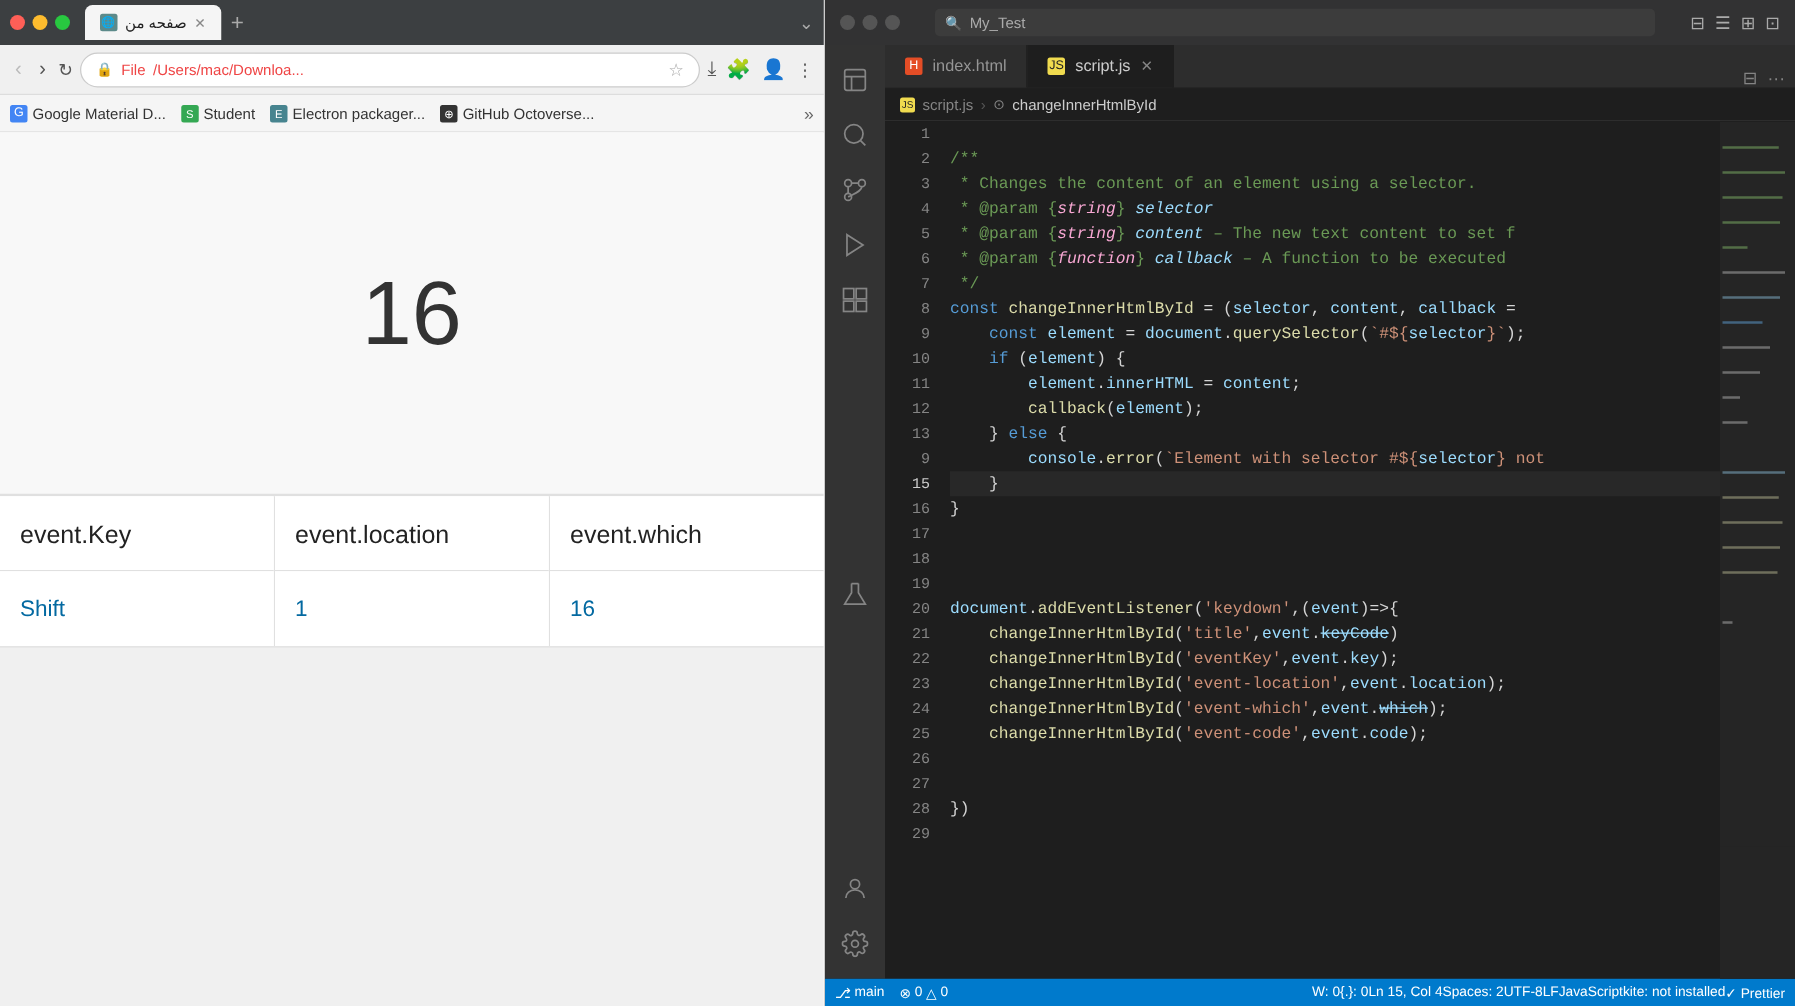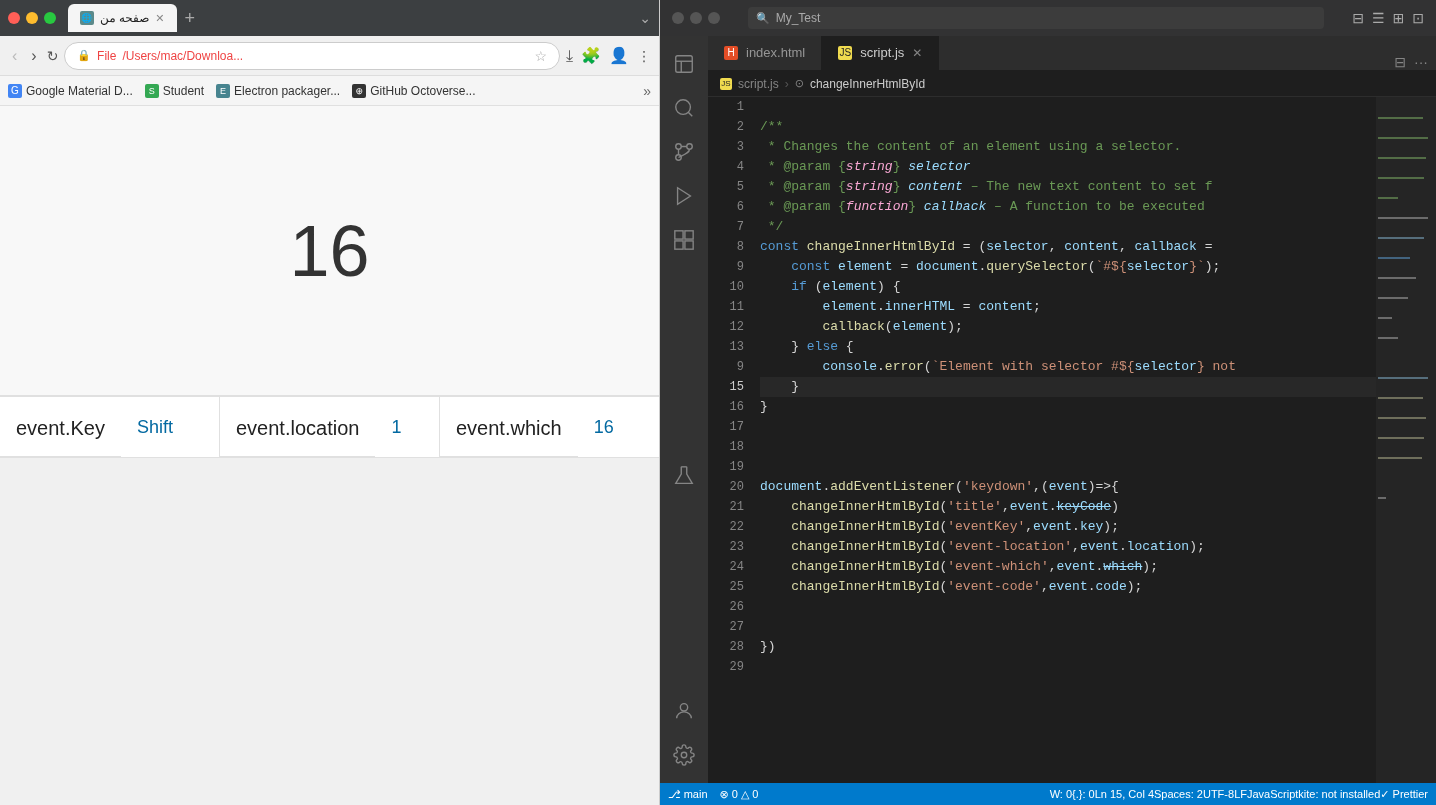--- a/index.html
+++ b/index.html
@@ -128,6 +128,7 @@
       flex: 1;
       border-right: 1px solid #e0e0e0;
       display: flex;
+      flex-direction: column;
     }
     .event-col:last-child { border-right: none; }
     .event-col-header {

